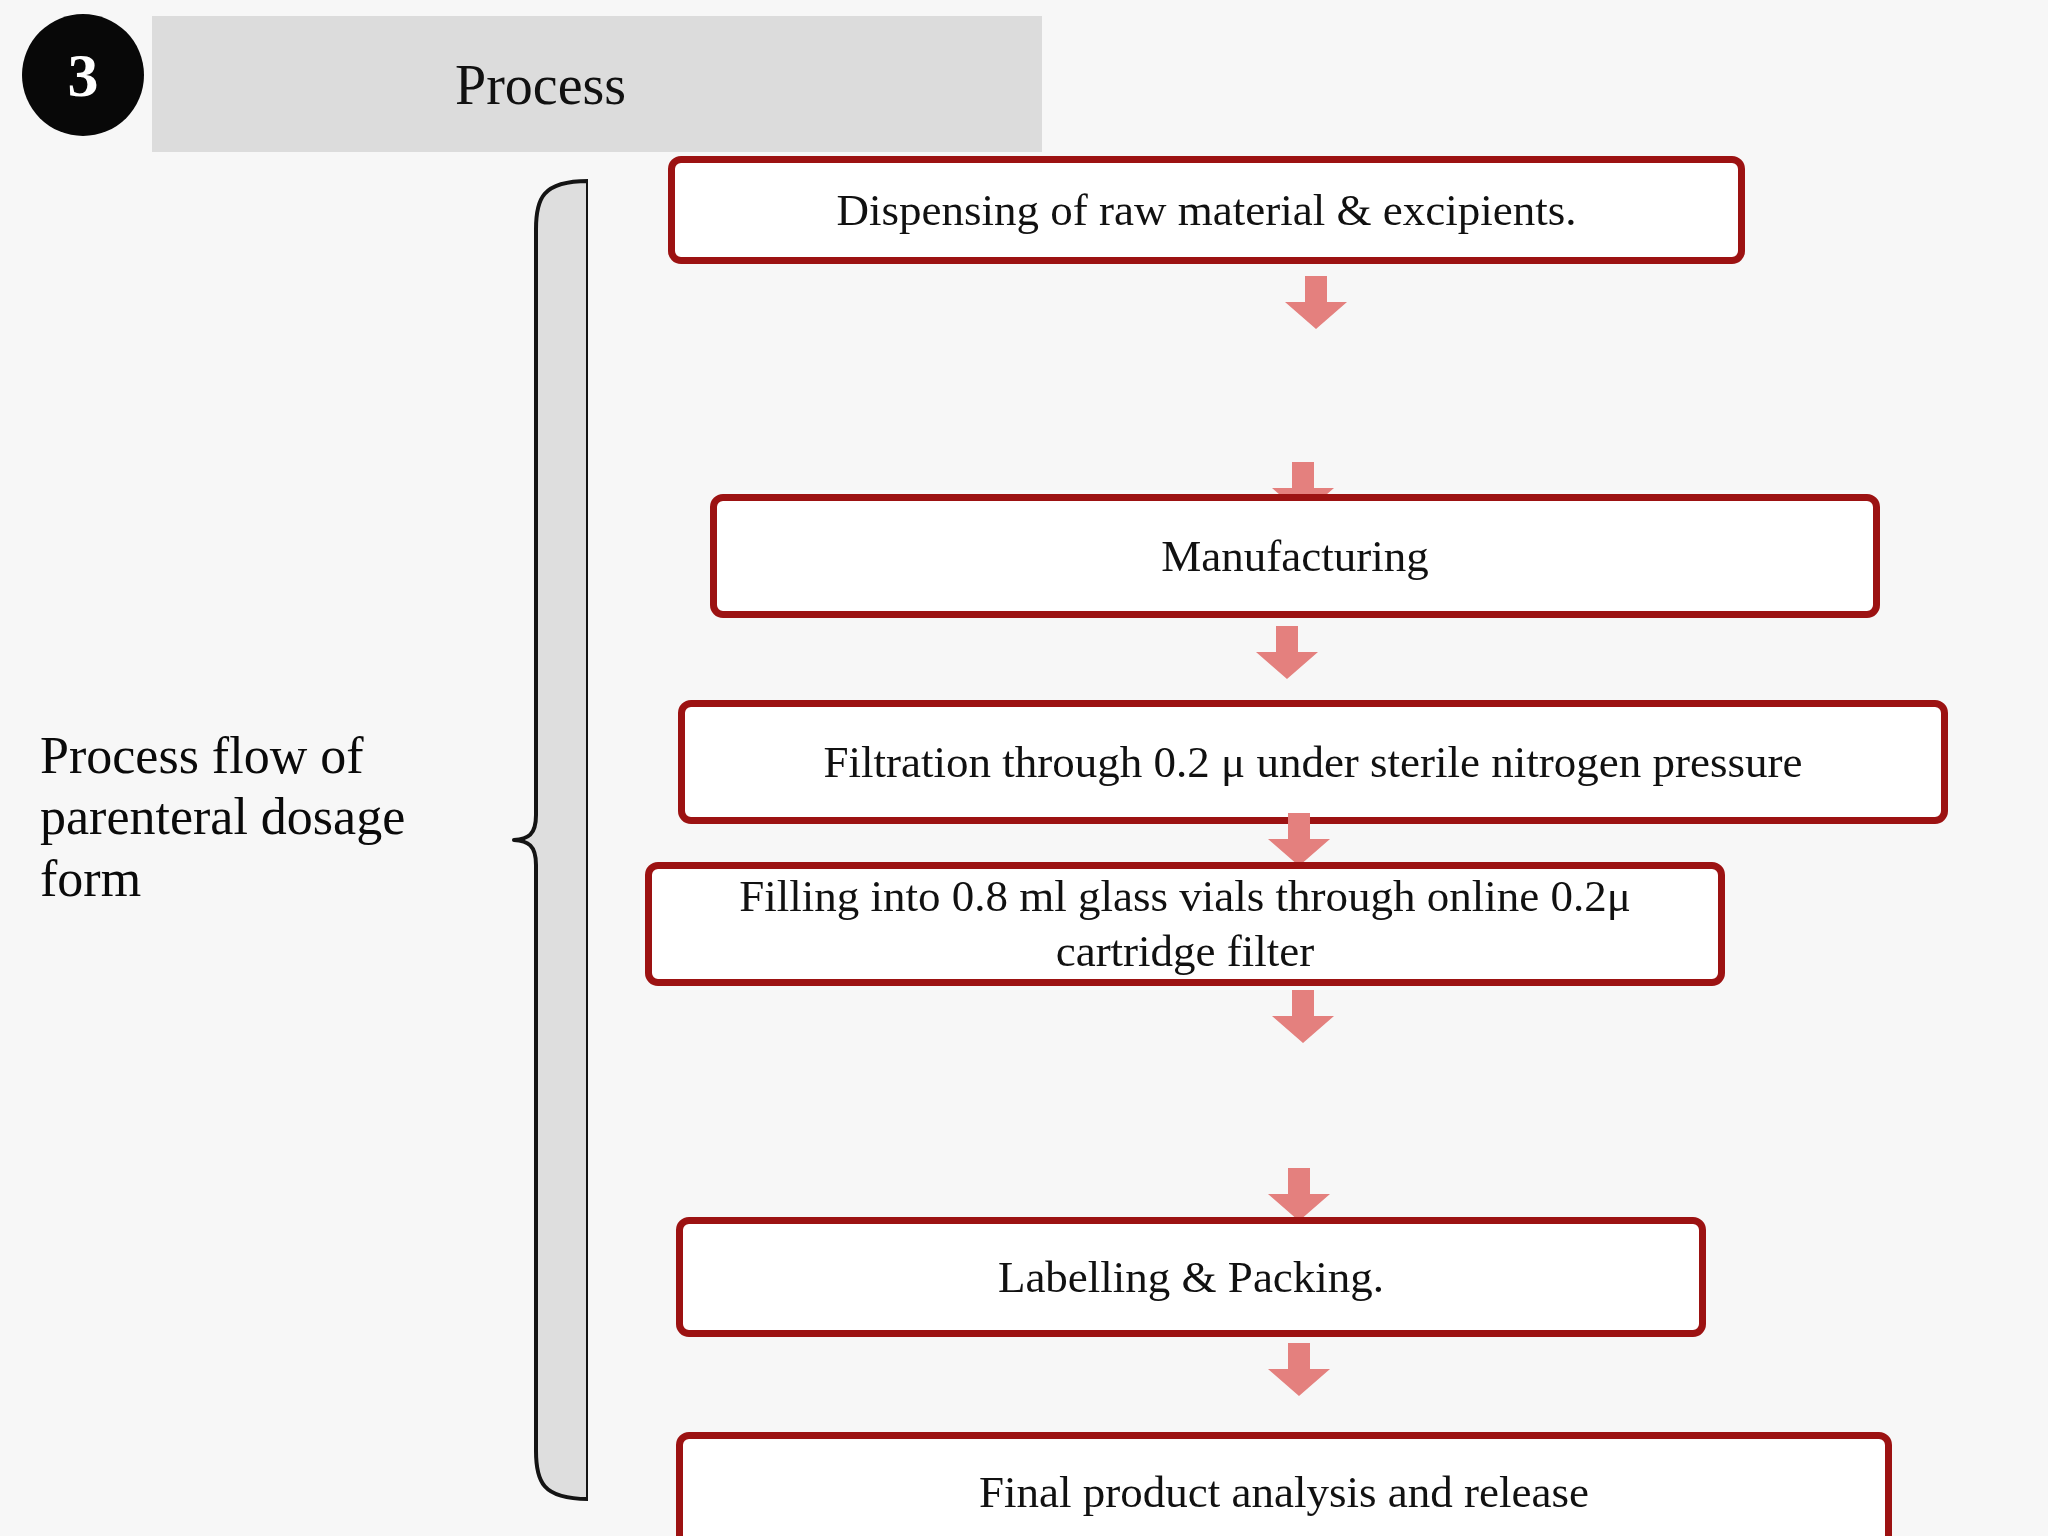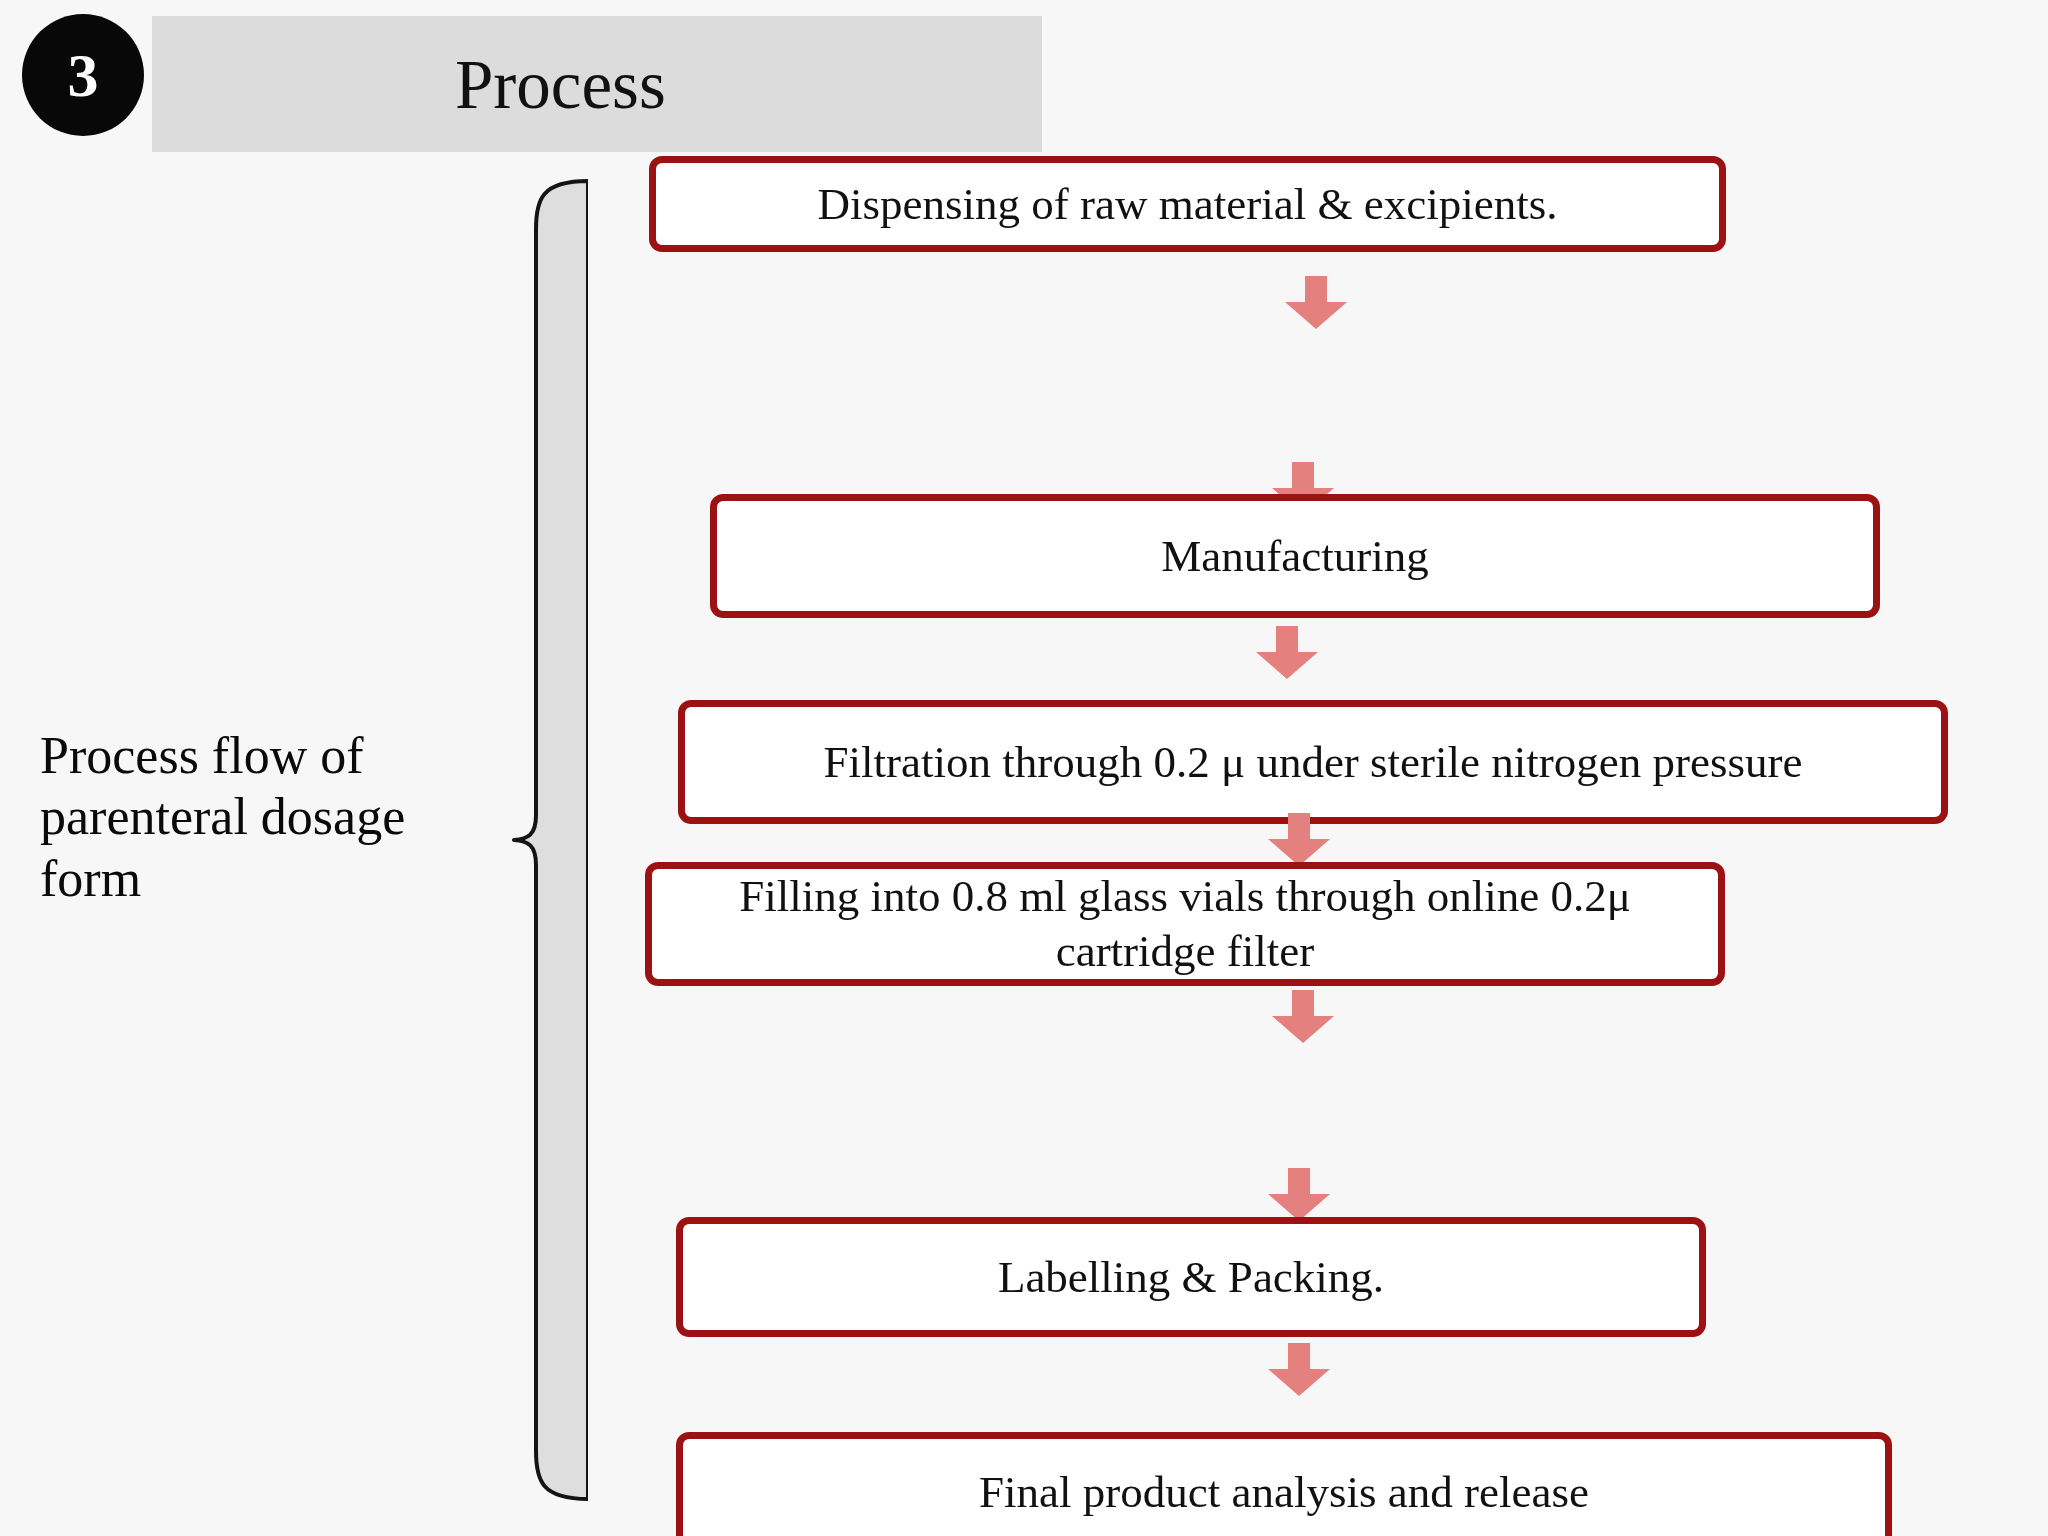--- a/index.html
+++ b/index.html
@@ -56,7 +56,7 @@
     line-height: 110px;
     color: #111111;
     font-family: "Liberation Serif", serif;
-    font-size: 69px;
+    font-size: 56px;
     font-weight: normal;
     white-space: nowrap;
     z-index: 2;

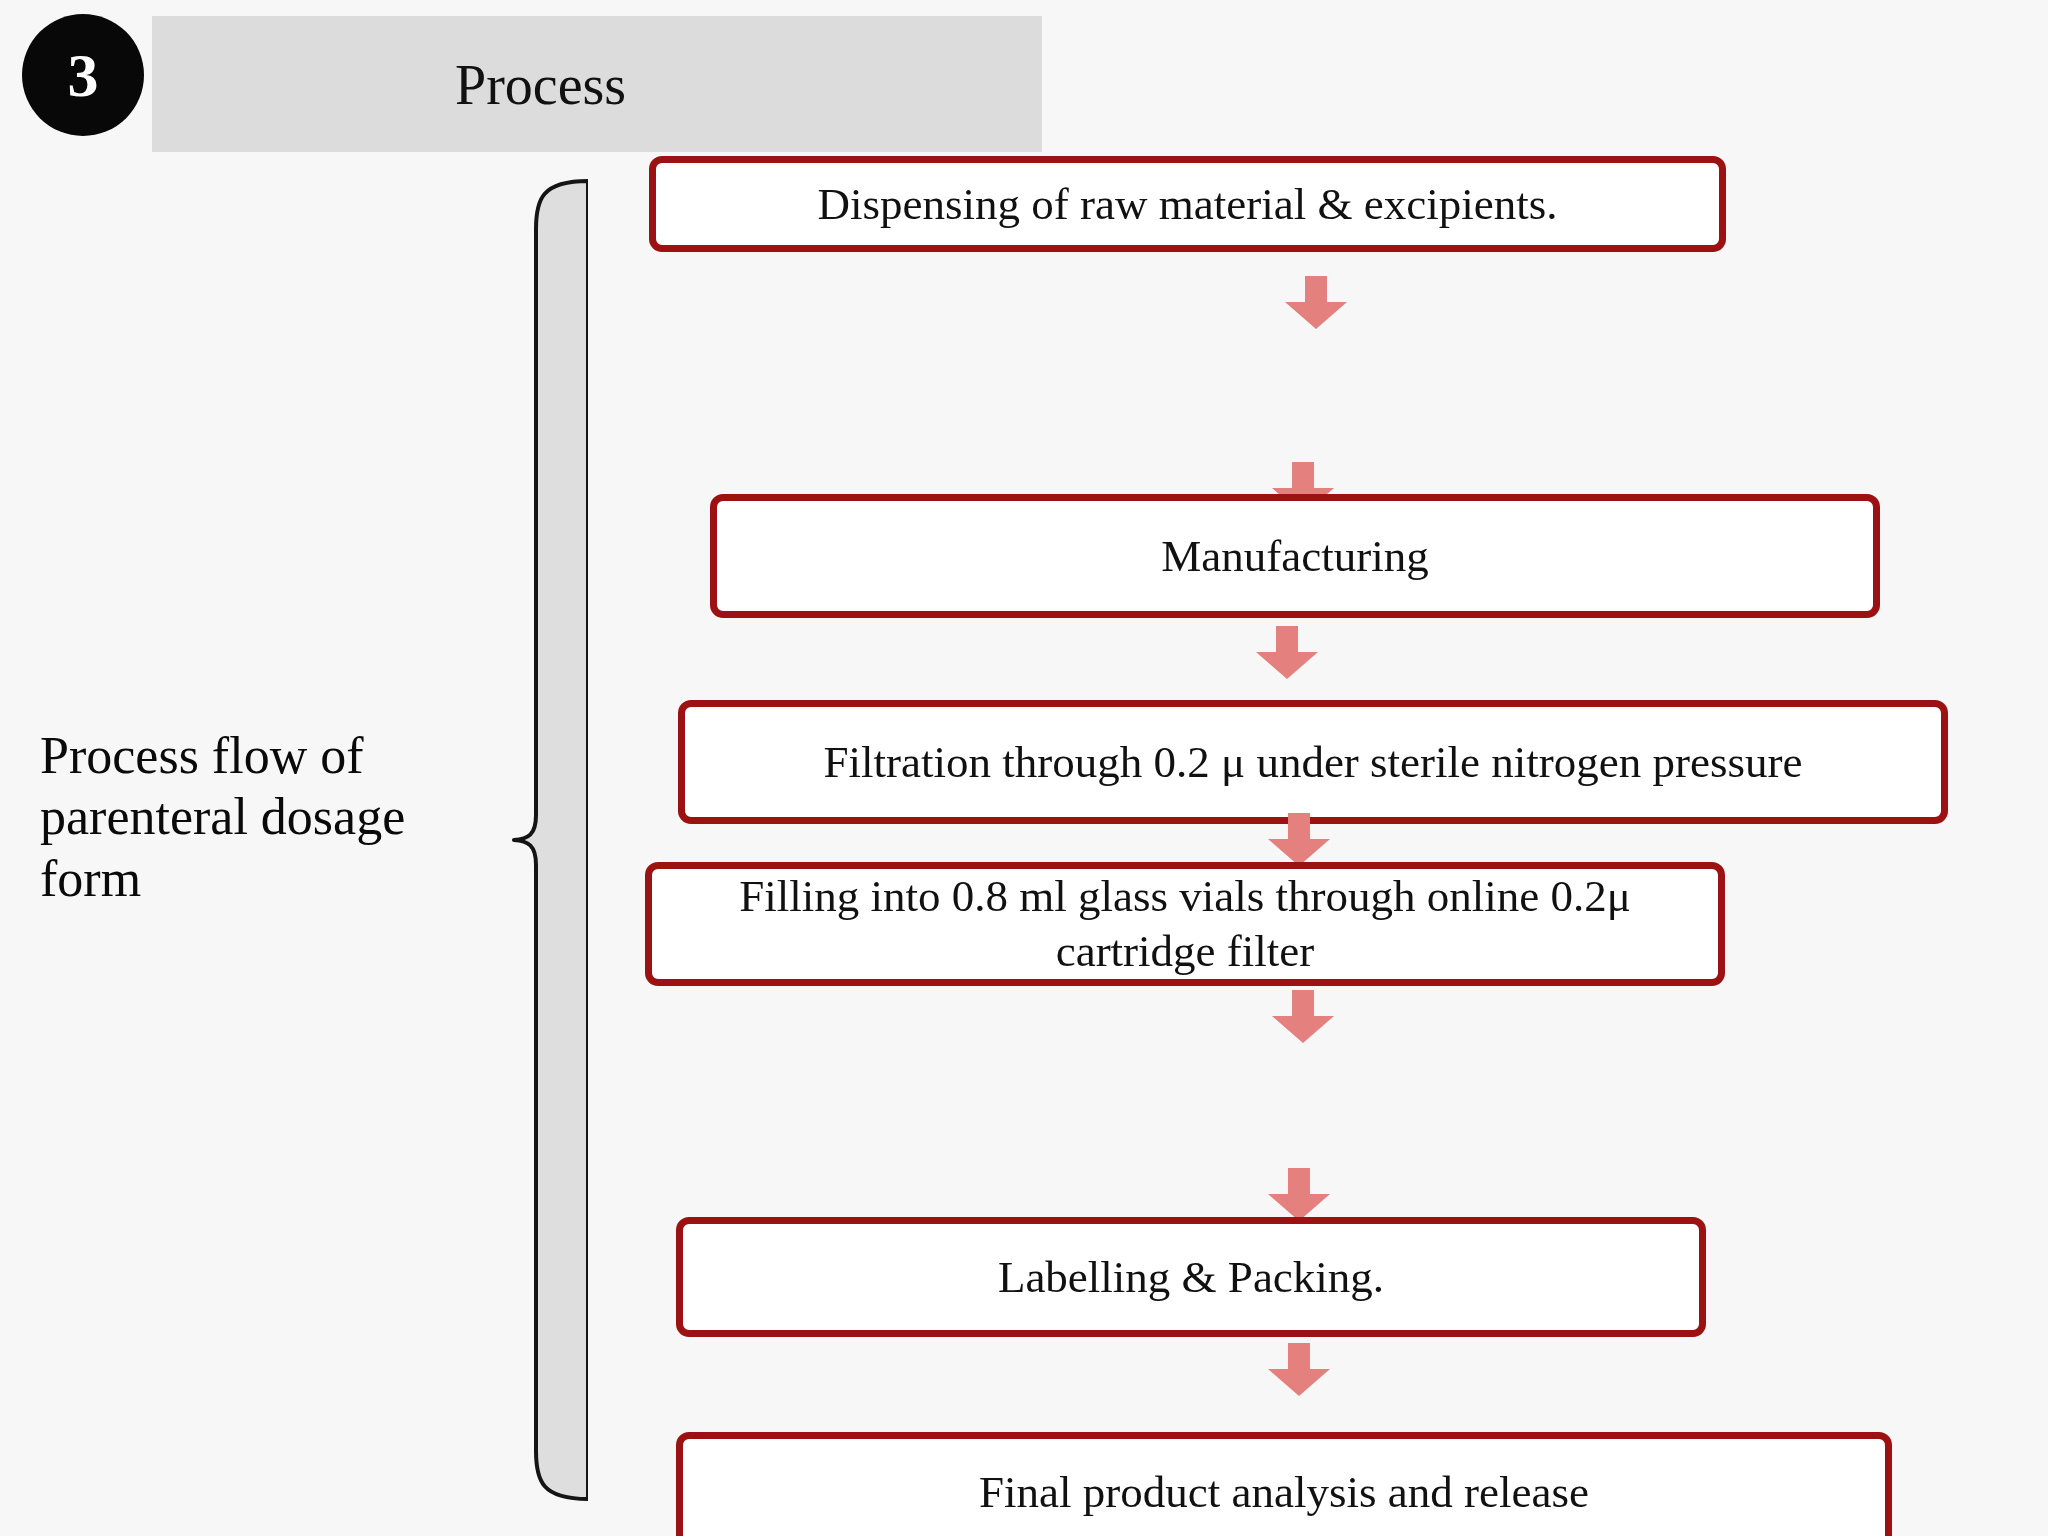--- a/index.html
+++ b/index.html
@@ -149,7 +149,7 @@
 
 <div id="flow-chart">
 
-  <div class="flow-box" style="left:649px; top:156px; width:1077px; height:96px;">Dispensing of raw material &amp; excipients.</div>
+  <div class="flow-box" style="left:668px; top:156px; width:1077px; height:108px;">Dispensing of raw material &amp; excipients.</div>
 
   <div class="flow-arrow" style="left:1283px; top:276px;">
     <svg width="66" height="54" viewBox="0 0 66 54" xmlns="http://www.w3.org/2000/svg">

